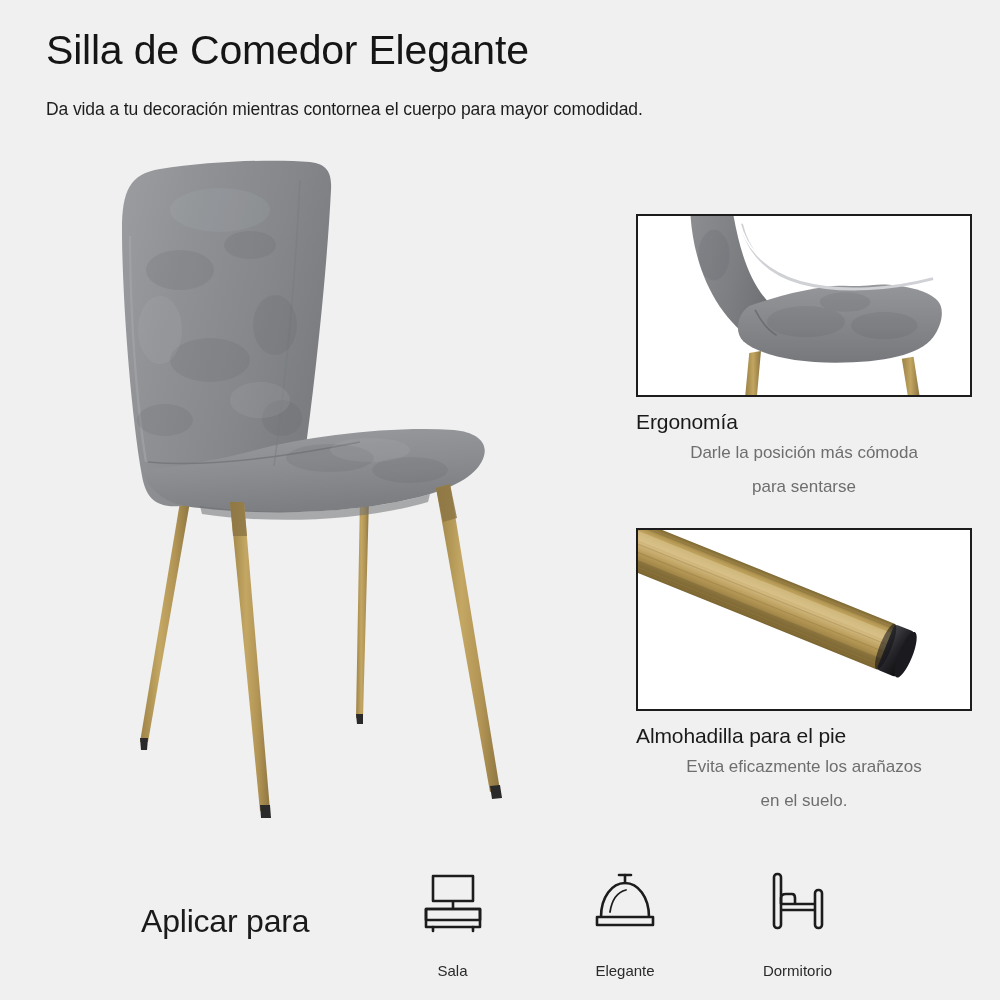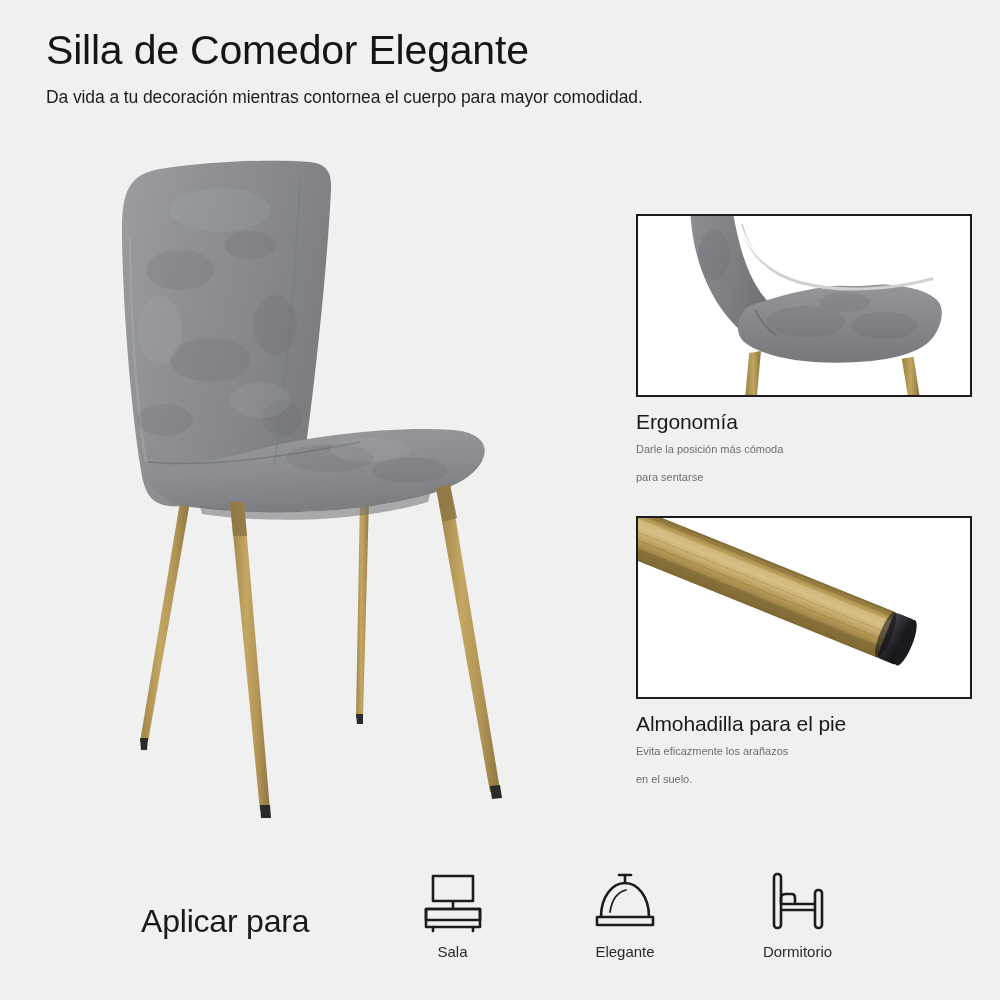--- a/index.html
+++ b/index.html
@@ -18,7 +18,7 @@
     letter-spacing:-0.2px; line-height:1.12;
   }
   .subtitle {
-    margin-top:13px; font-size:17.5px; font-weight:400;
+    margin-top:25px; font-size:17.5px; font-weight:400;
     color:#1d1d1d; letter-spacing:-0.1px;
   }
 

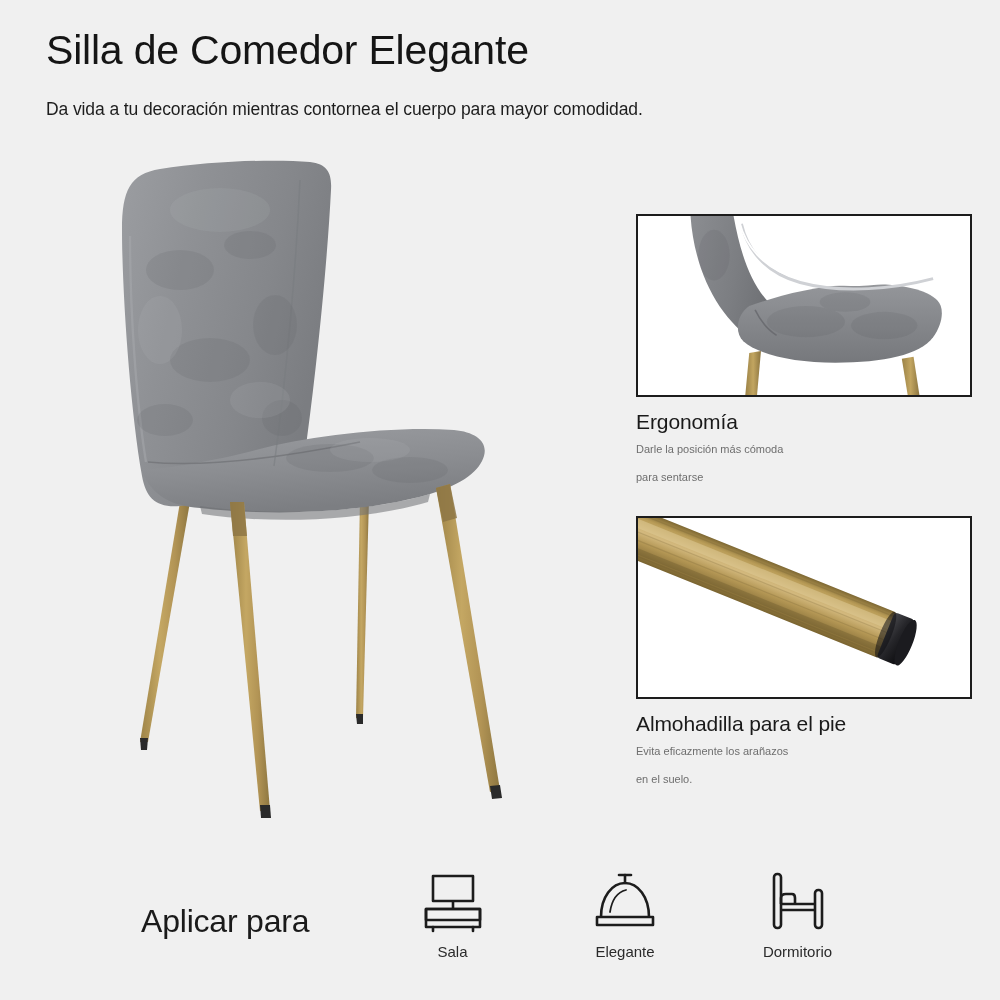--- a/index.html
+++ b/index.html
@@ -41,7 +41,7 @@
     color:#1a1a1a; letter-spacing:-0.1px;
   }
   .feat-line {
-    margin-top:10px; font-size:11px; color:#6e6e6e; line-height:1.0;
+    margin-top:10px; font-size:17px; color:#6e6e6e; line-height:1.0;text-align:center;
   }
   .feat-line.second { margin-top:17px; }
 

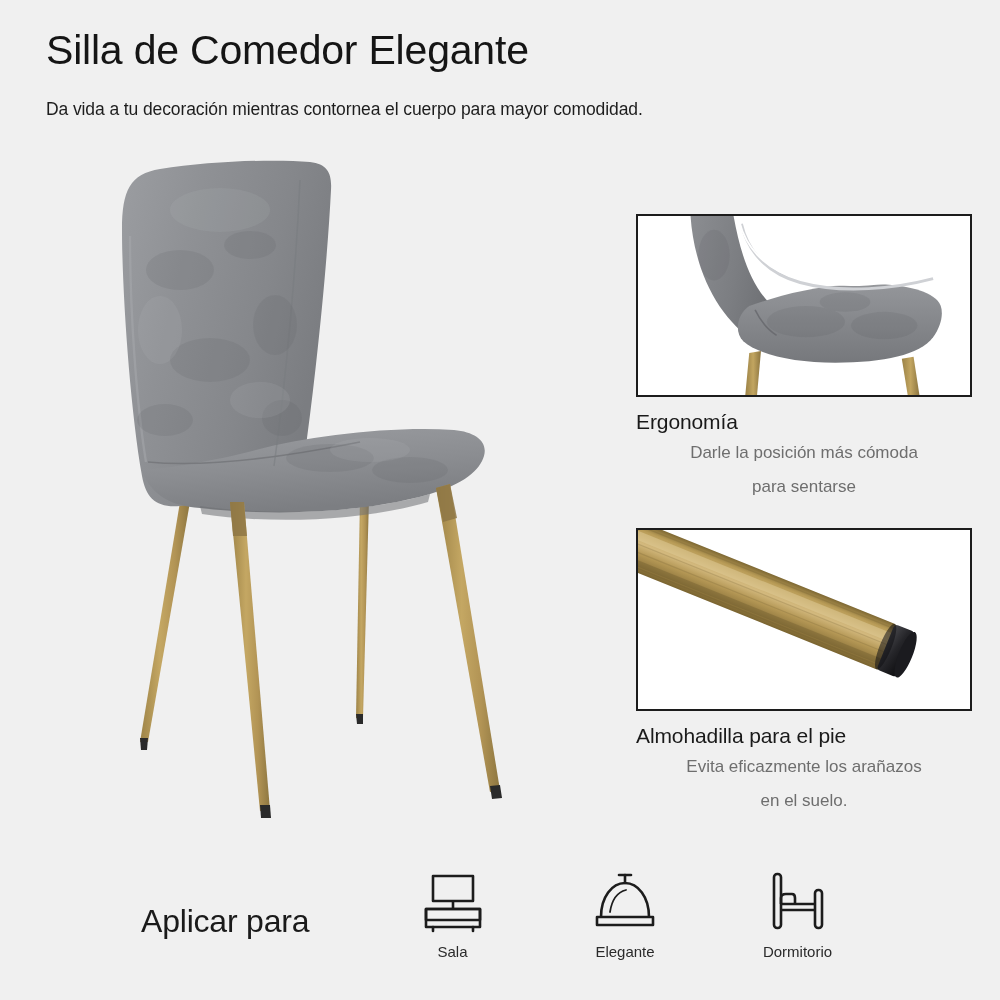--- a/index.html
+++ b/index.html
@@ -55,7 +55,7 @@
     position:absolute; left:390px; top:0; width:470px; height:125px;
     display:flex; justify-content:space-between;
   }
-  .use-item { width:125px; display:flex; flex-direction:column; align-items:center; }
+  .use-item { width:125px; display:flex; flex-direction:column; align-items:center;gap:19px; }
   .use-icon { height:72px; display:flex; align-items:center; justify-content:center; }
   .use-icon svg { display:block; }
   .use-label { margin-top:6px; font-size:15px; color:#2a2a2a; }

